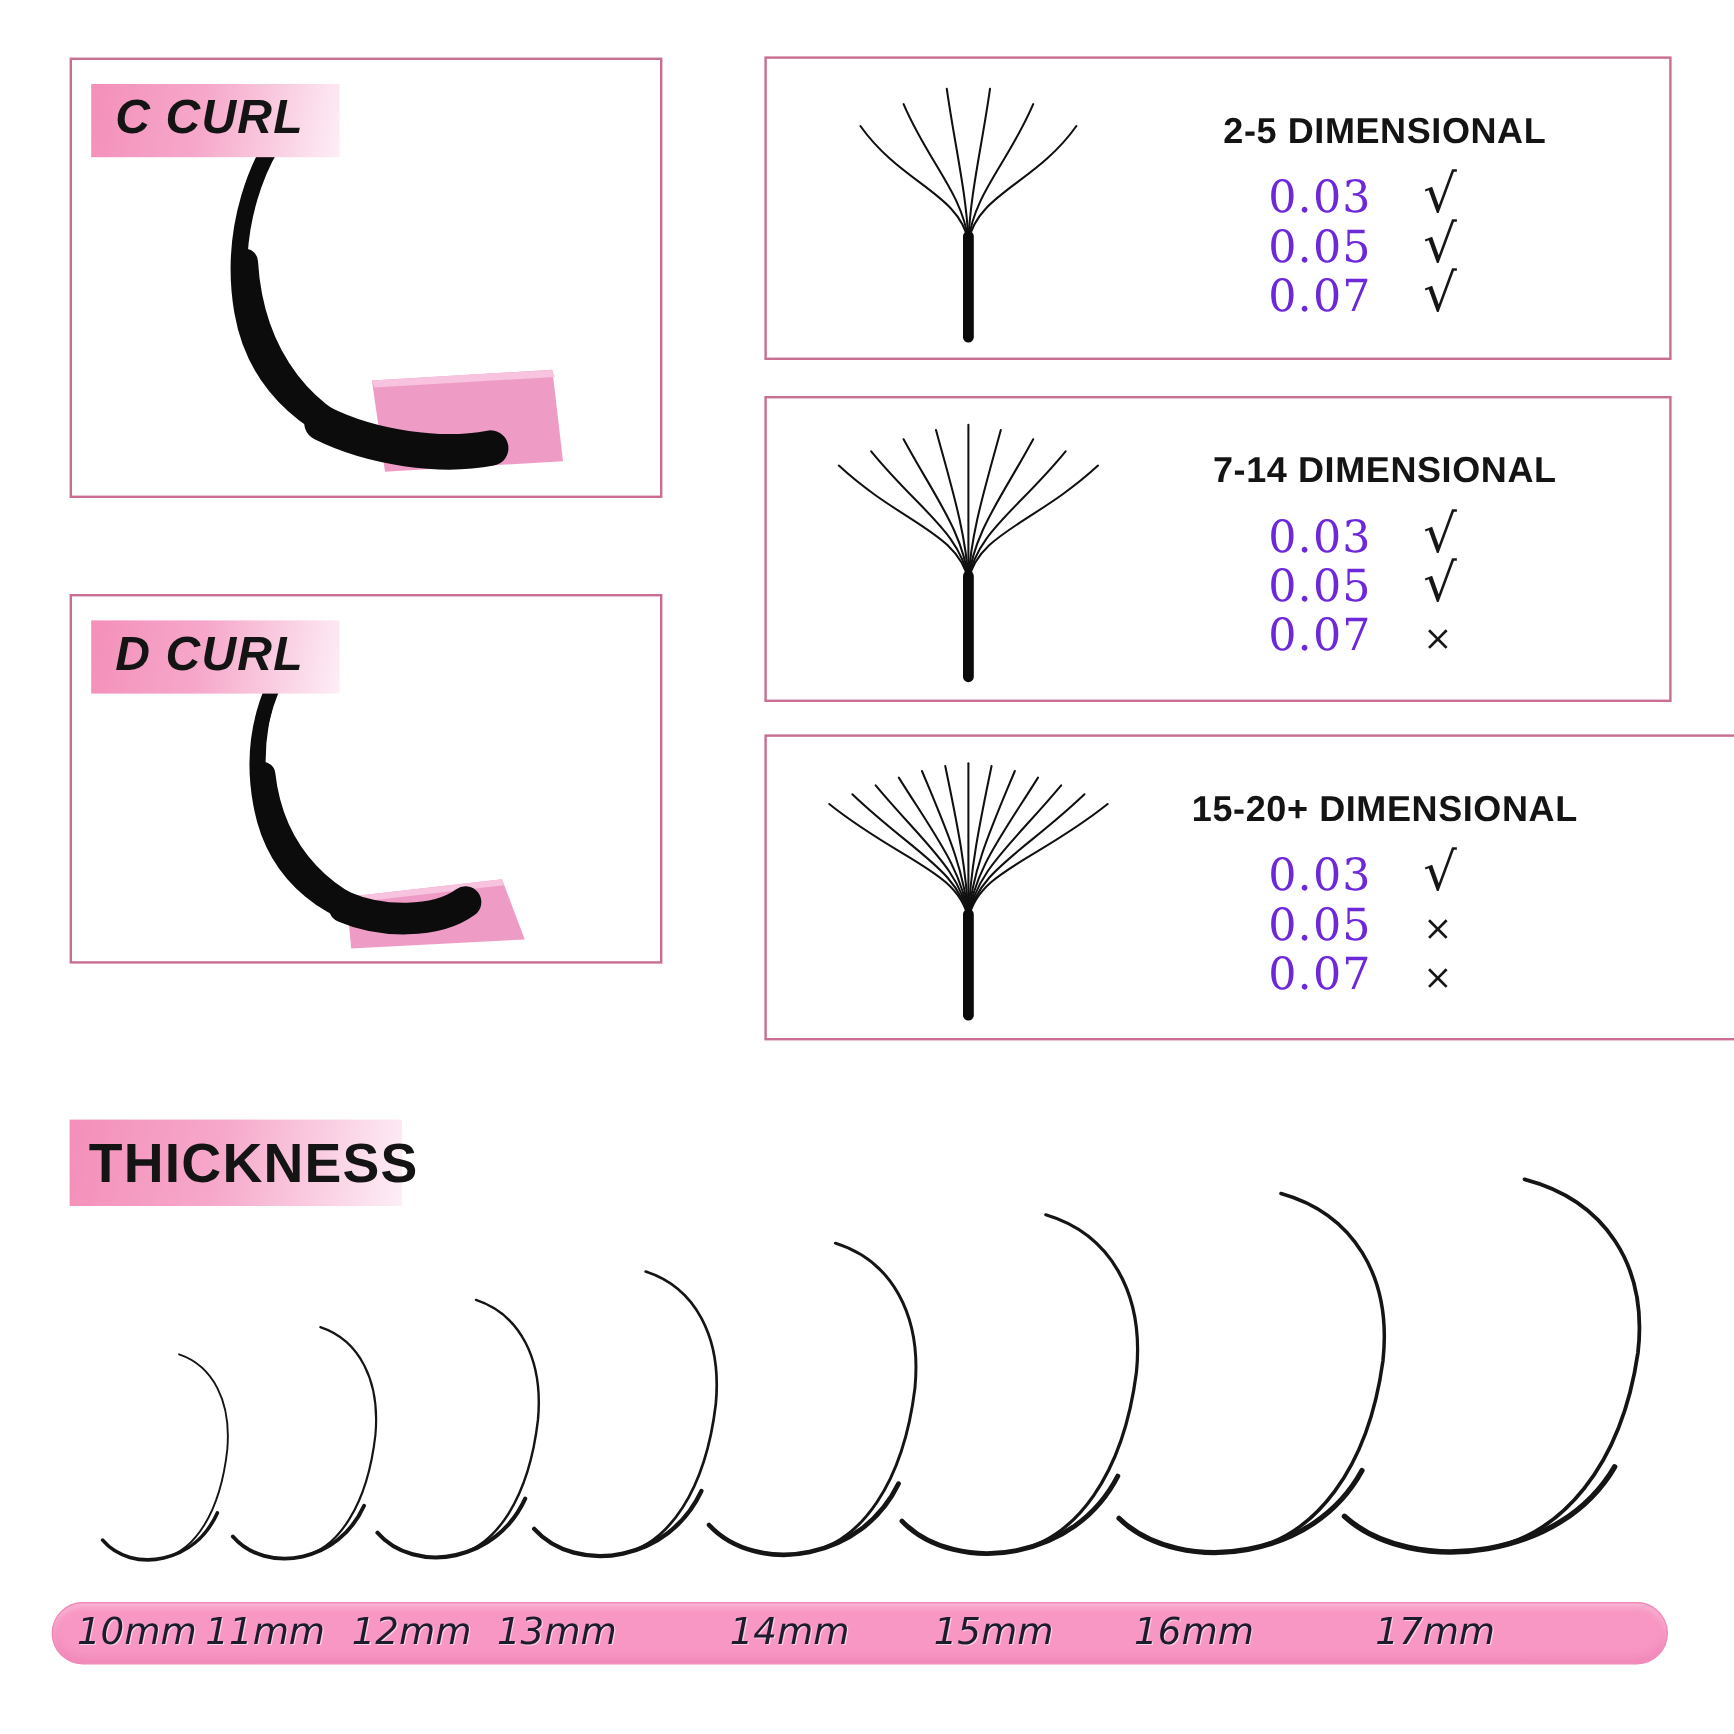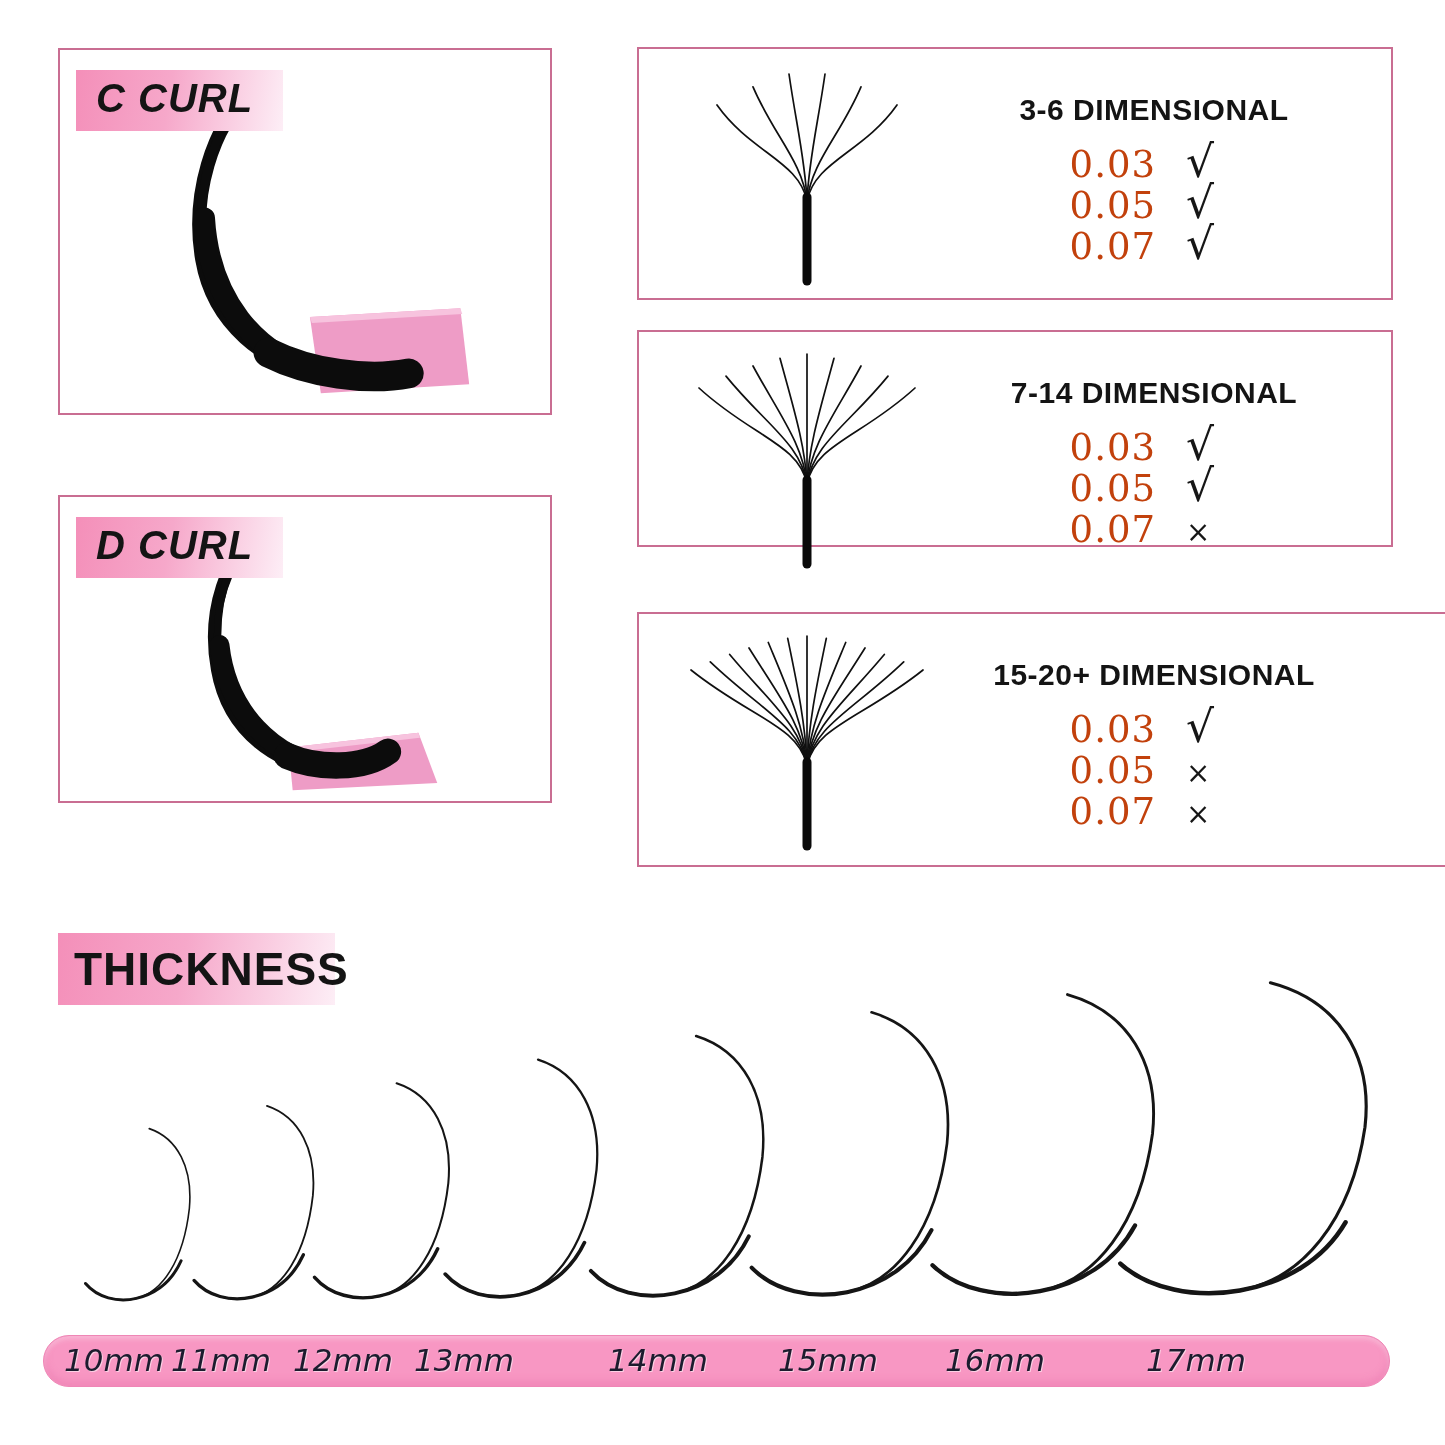--- a/index.html
+++ b/index.html
@@ -106,7 +106,7 @@
         <path d="M132,140 L132,224" stroke="#0a0a0a" stroke-width="9" stroke-linecap="round"></path>
       </svg>
     <div class="dim-text">
-      <div class="dim-title">3-6 DIMENSIONAL</div>
+      <div class="dim-title">2-5 DIMENSIONAL</div>
       <div class="dim-rows">
         <div class="dim-row">
           <span class="num">0.03</span>

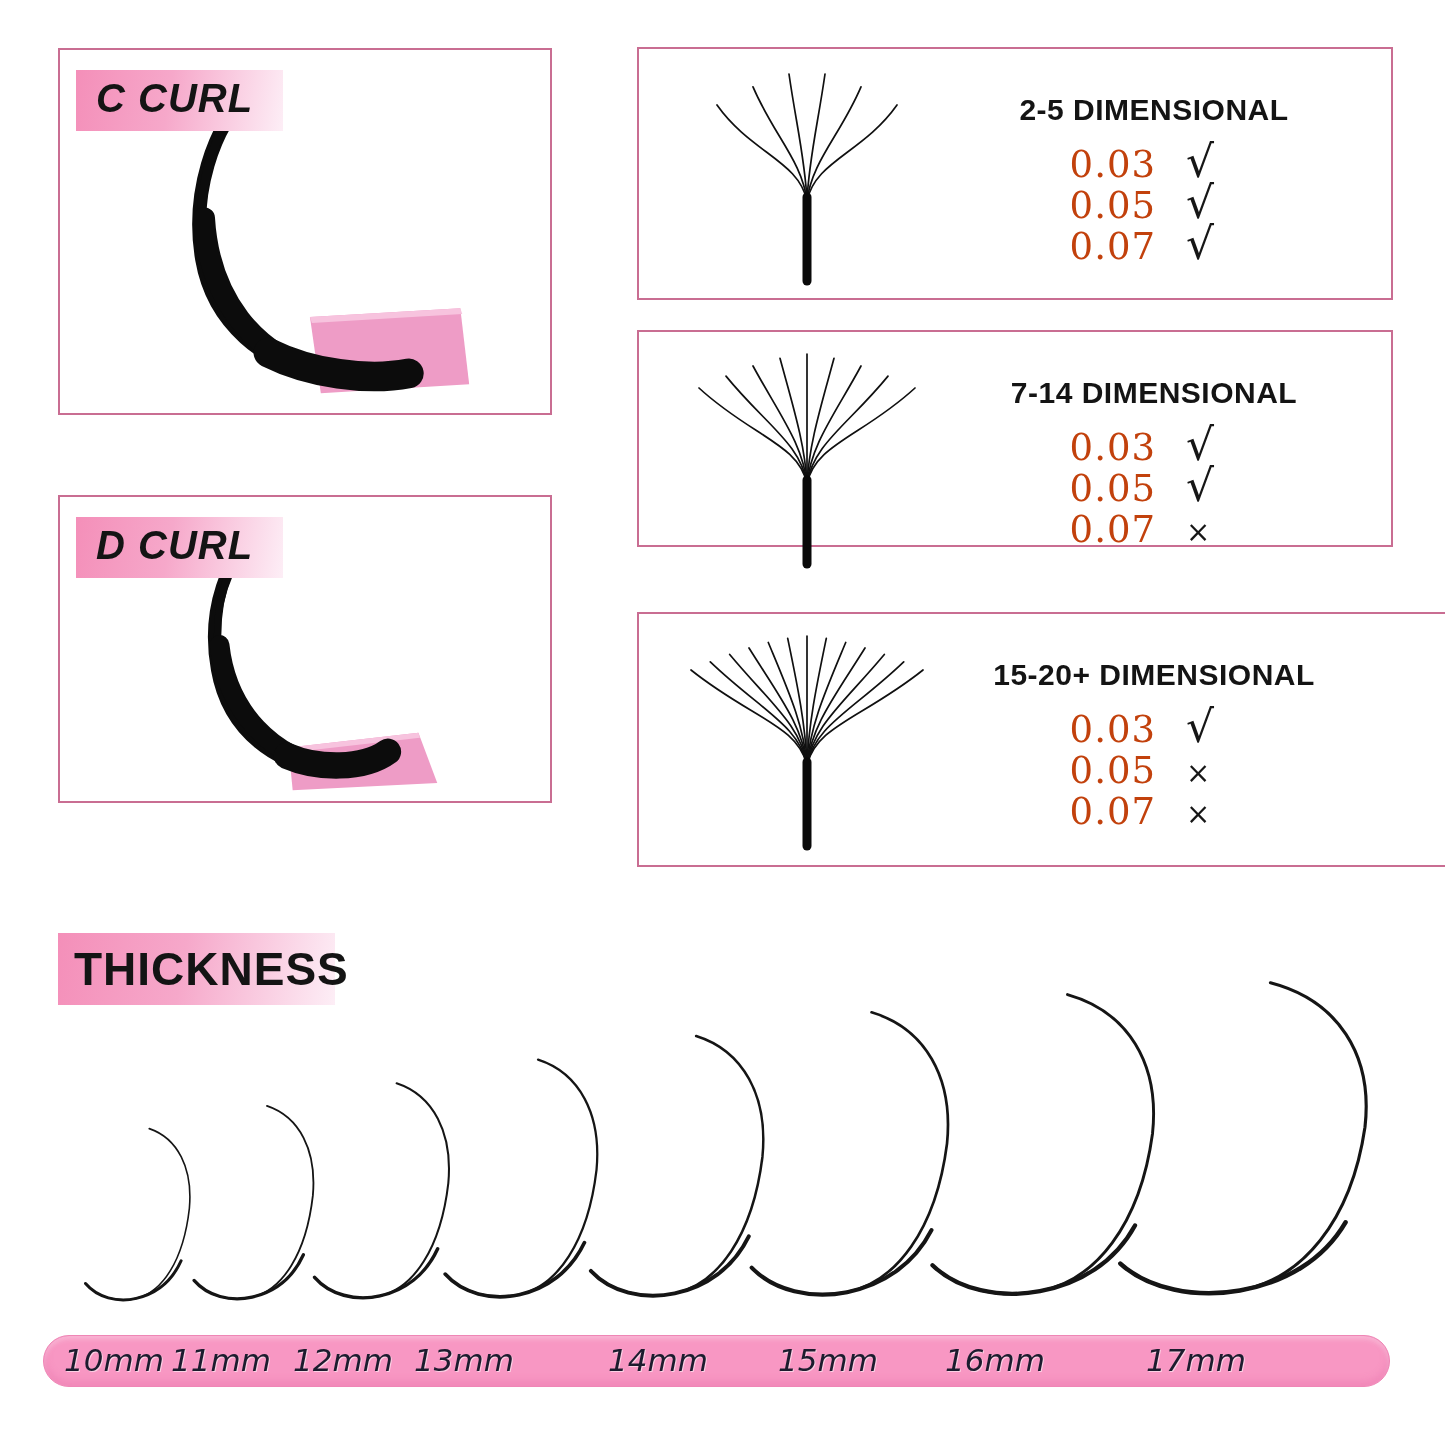--- a/index.html
+++ b/index.html
@@ -28,8 +28,8 @@
     font-family:"Liberation Sans",sans-serif;white-space:nowrap;}
   .dim-rows{margin-top:16px;}
   .dim-row{display:flex;justify-content:center;align-items:baseline;height:41px;}
-  .dim-row .num{width:112px;text-align:right;font-family:"DejaVu Serif",serif;
-    font-size:37px;color:#c2410c;letter-spacing:1px;}
+  .dim-row .num{width:112px;text-align:center;font-family:"DejaVu Serif",serif;
+    font-size:37px;color:#6d28d9;letter-spacing:1px;}
   .dim-row .mark{width:78px;text-align:left;padding-left:30px;font-family:"DejaVu Serif",serif;
     font-size:44px;line-height:30px;color:#161616;}
   .dim-row .mark.mark-x{font-size:29px;}

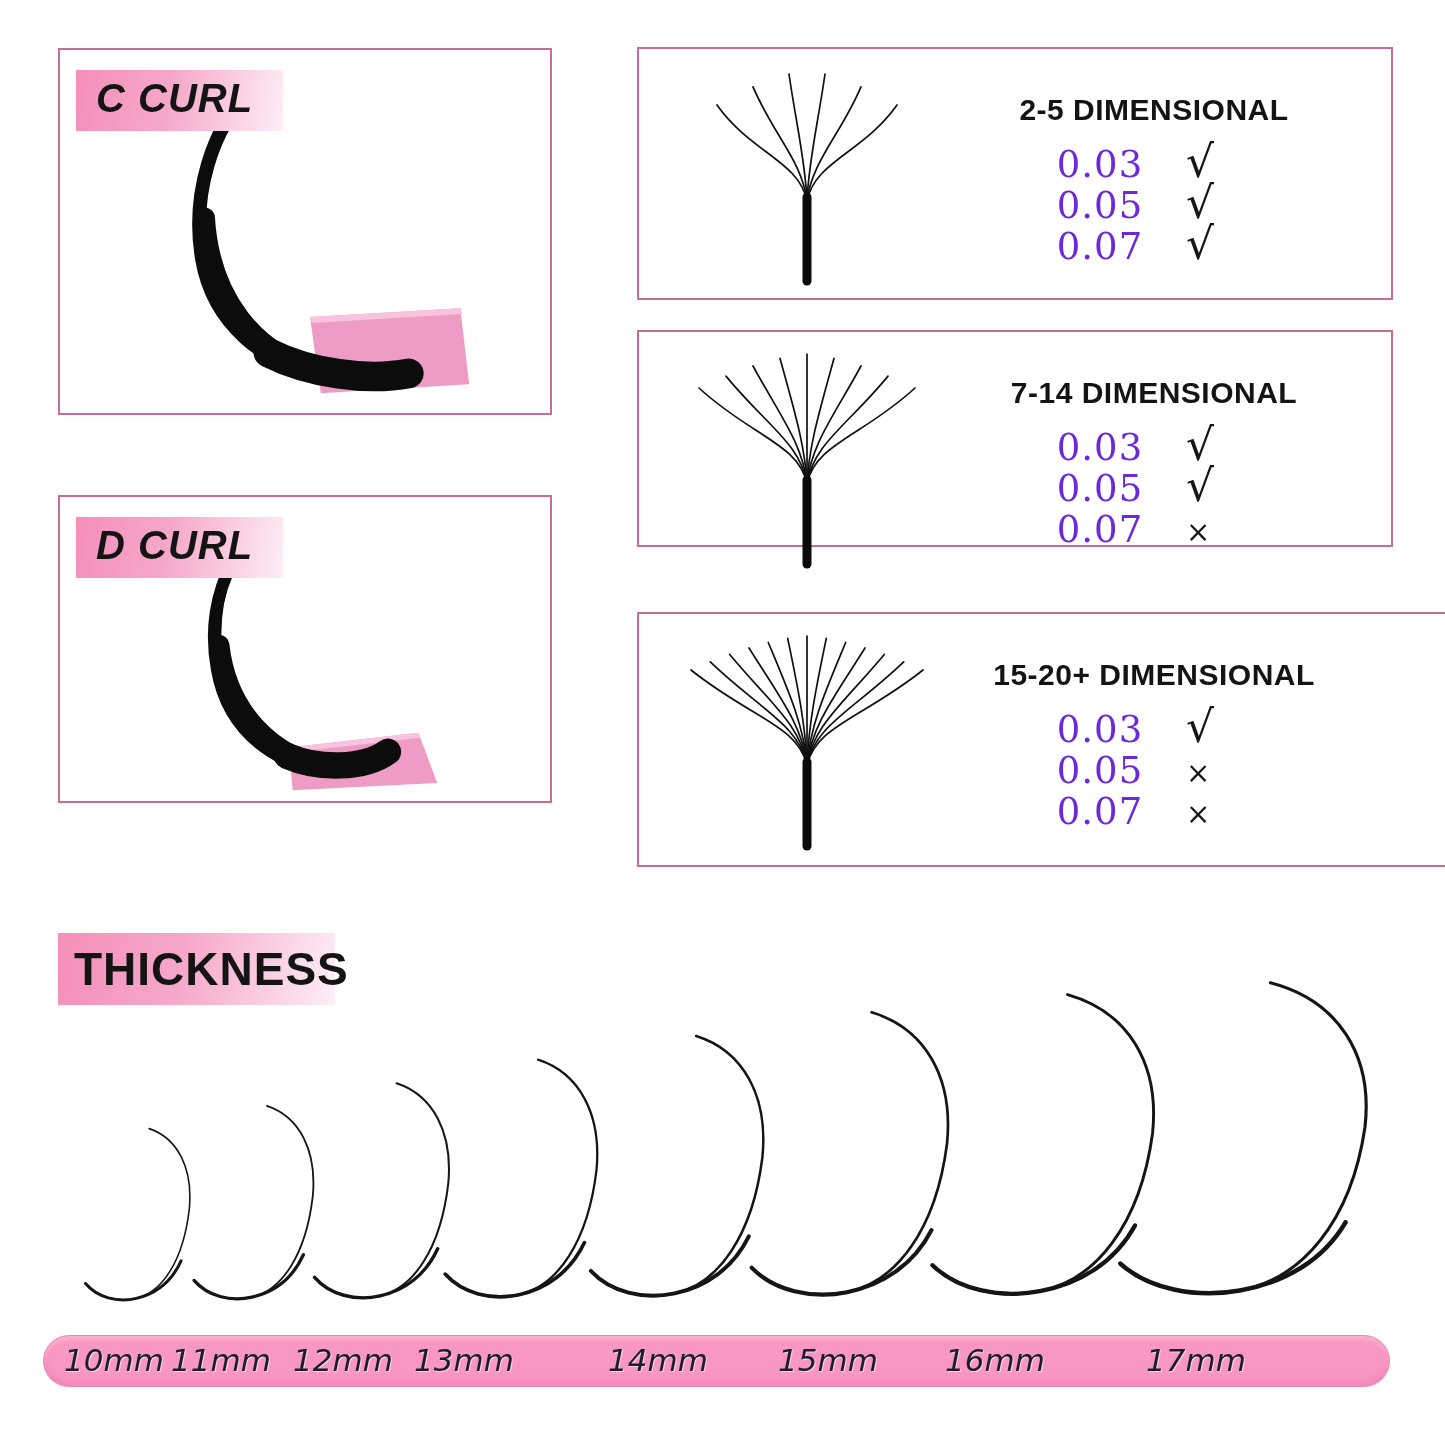--- a/index.html
+++ b/index.html
@@ -10,7 +10,7 @@
   .panel-c{left:58px;top:48px;width:494px;height:367px;}
   .panel-d{left:58px;top:495px;width:494px;height:308px;}
   .panel-dim1{left:637px;top:47px;width:756px;height:253px;}
-  .panel-dim2{left:637px;top:330px;width:756px;height:217px;text-decoration:underline;}
+  .panel-dim2{left:637px;top:330px;width:756px;height:255px;text-decoration:underline;}
   .panel-dim3{left:637px;top:612px;width:892px;height:255px;}
 
   .curl-label{position:absolute;left:16px;top:20px;z-index:3;

